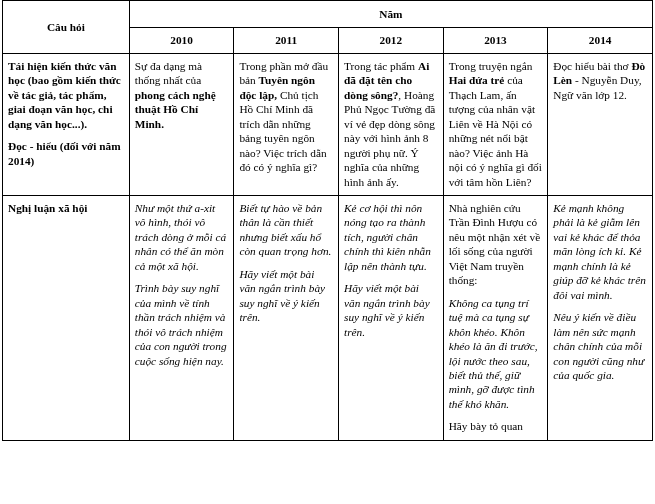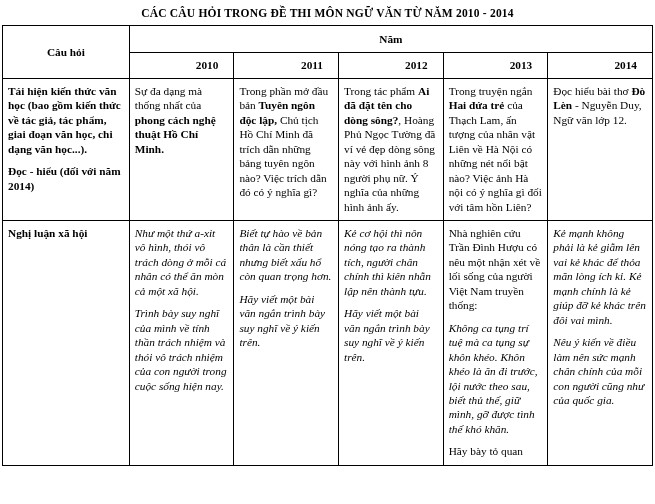--- a/index.html
+++ b/index.html
@@ -78,7 +78,6 @@
 
 <div class="page">
 
-  <div class="doc-title">CÁC CÂU HỎI TRONG ĐỀ THI MÔN NGỮ VĂN TỪ NĂM 2010 - 2014</div>
 
   <table class="matrix">
     <colgroup>

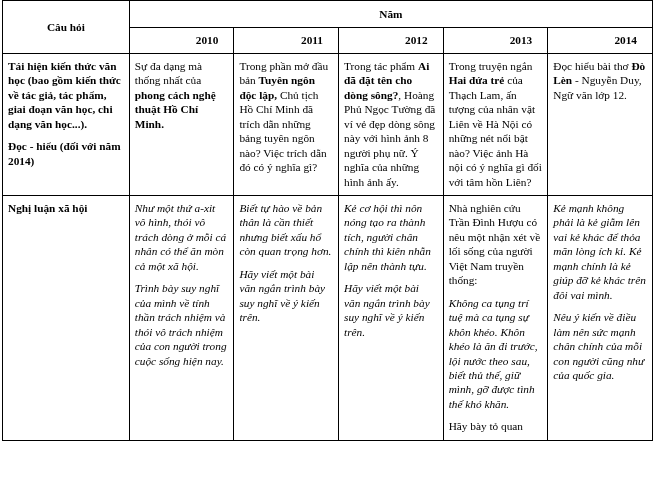--- a/index.html
+++ b/index.html
@@ -66,7 +66,7 @@
   .ital { font-style: italic; }
   .bold { font-weight: bold; }
   .year-hdr {
-    text-align: right;
+    text-align: center;
     font-weight: bold;
     vertical-align: middle !important;
     padding: 5px 15px !important;

